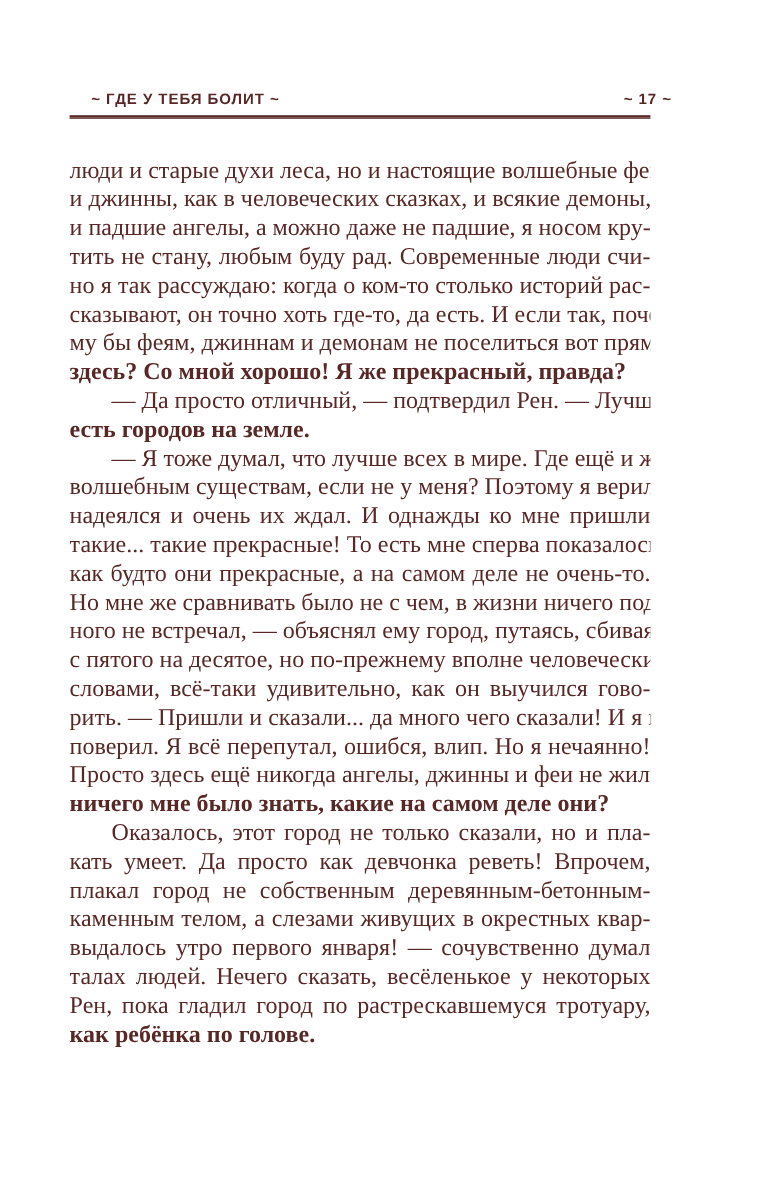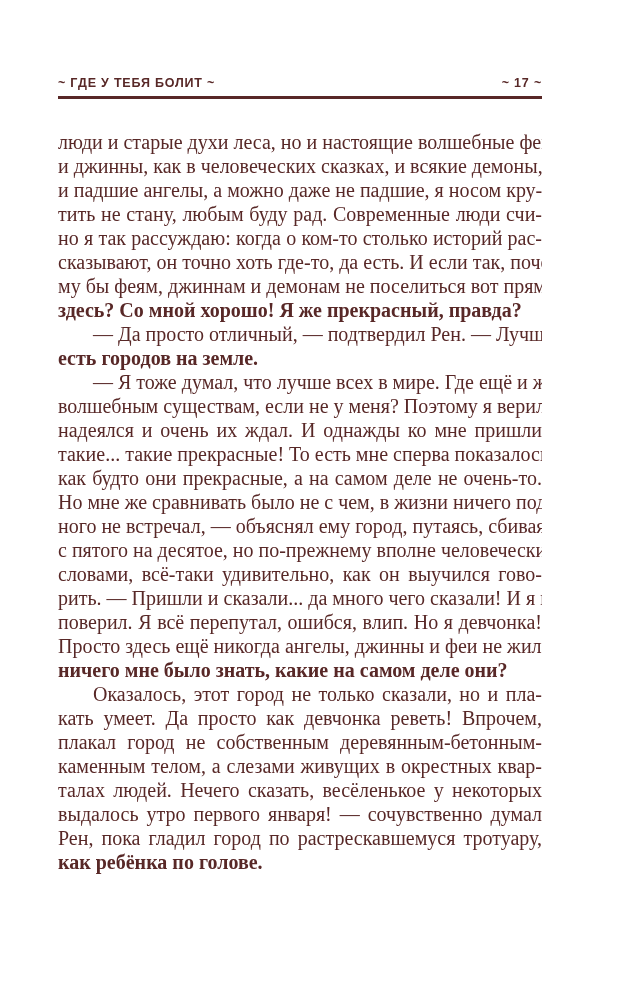--- a/index.html
+++ b/index.html
@@ -24,7 +24,7 @@
 
   .page-header {
     position: absolute;
-    left: 0;
+    left: 18px;
     top: 76px;
     width: 100%;
     display: flex;

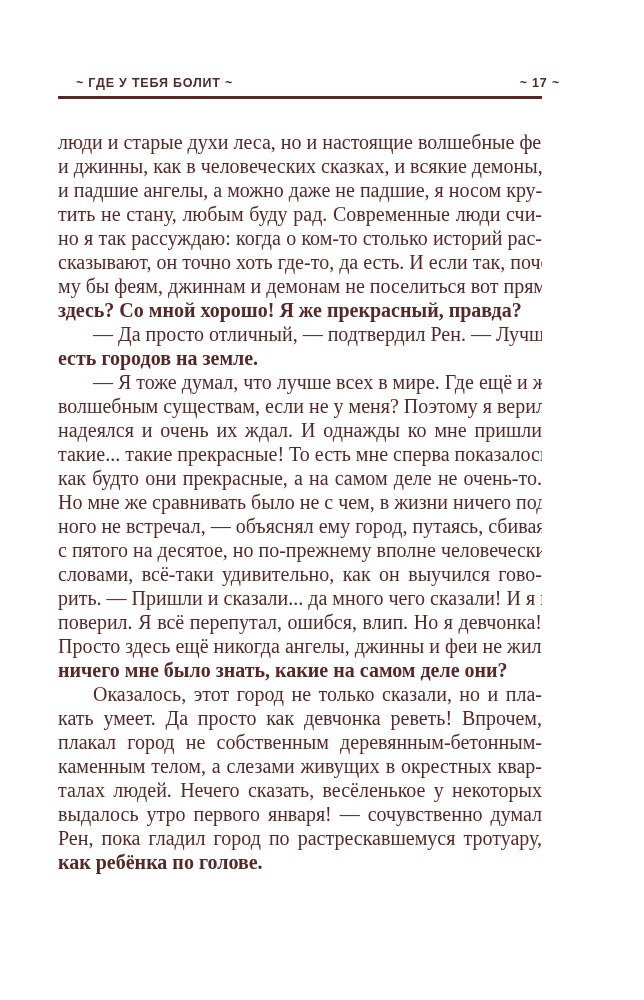--- a/index.html
+++ b/index.html
@@ -112,7 +112,7 @@
           <div class="line">с пятого на десятое, но по-прежнему вполне человеческими</div>
           <div class="line">словами, всё-таки удивительно, как он выучился гово-</div>
           <div class="line">рить. — Пришли и сказали... да много чего сказали! И я им</div>
-          <div class="line">поверил. Я всё перепутал, ошибся, влип. Но я девчонка!</div>
+          <div class="line">поверил. Я всё перепутал, ошибся, влип. Но я нечаянно!</div>
           <div class="line">Просто здесь ещё никогда ангелы, джинны и феи не жили,</div>
           <div class="line last">ничего мне было знать, какие на самом деле они?</div>
         </div>

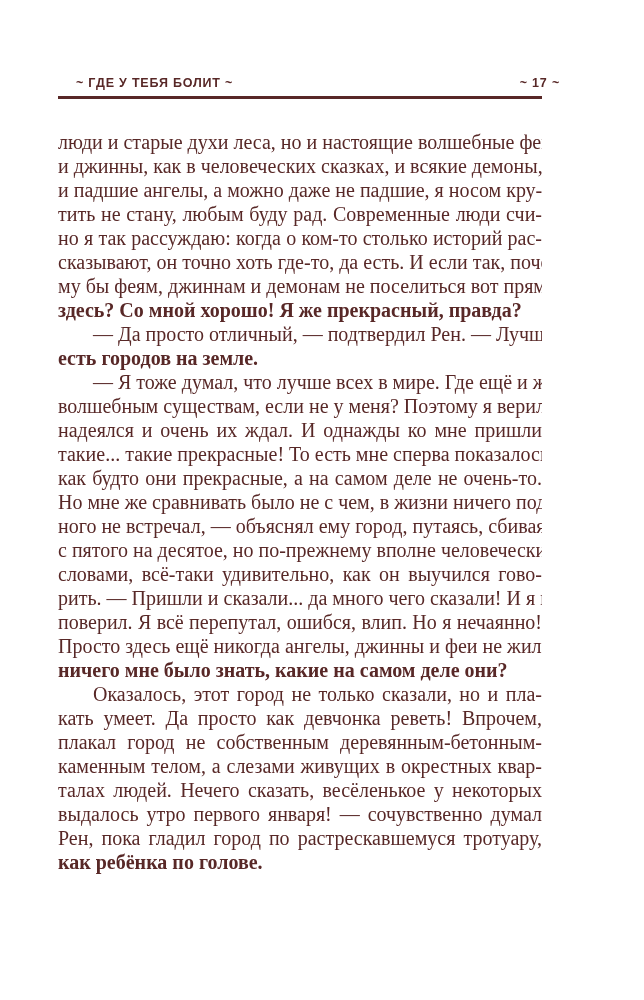--- a/index.html
+++ b/index.html
@@ -121,8 +121,8 @@
           <div class="line">кать умеет. Да просто как девчонка реветь! Впрочем,</div>
           <div class="line">плакал город не собственным деревянным-бетонным-</div>
           <div class="line">каменным телом, а слезами живущих в окрестных квар-</div>
+          <div class="line">выдалось утро первого января! — сочувственно думал</div>
           <div class="line">талах людей. Нечего сказать, весёленькое у некоторых</div>
-          <div class="line">выдалось утро первого января! — сочувственно думал</div>
           <div class="line">Рен, пока гладил город по растрескавшемуся тротуару,</div>
           <div class="line last">как ребёнка по голове.</div>
         </div>

